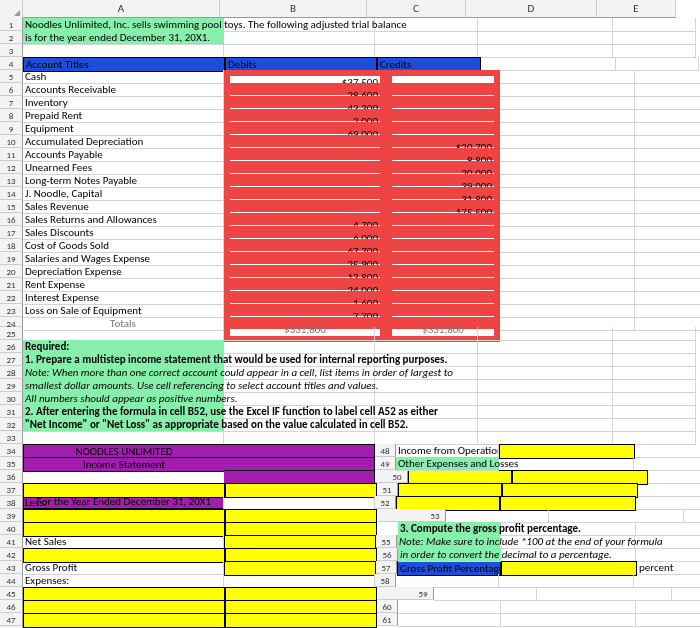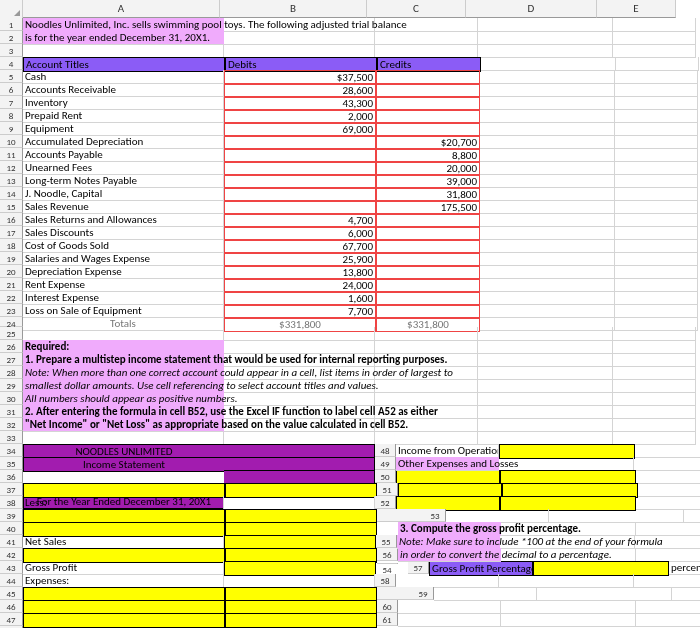--- a/index.html
+++ b/index.html
@@ -95,7 +95,7 @@
   .cutrow .cell { color:#777;text-align:center; }
 
   
-  .row .cell.overflow { overflow: visible; position: relative; z-index: 1; background:#f0abfc; border-right:1px solid transparent;}
+  .row .cell.overflow { overflow: visible; position: relative; z-index: 1; background:#86efac; border-right:1px solid transparent;}
   .row .cell.under { border-right:1px solid #d4d4d4; }
 </style>
 </head>

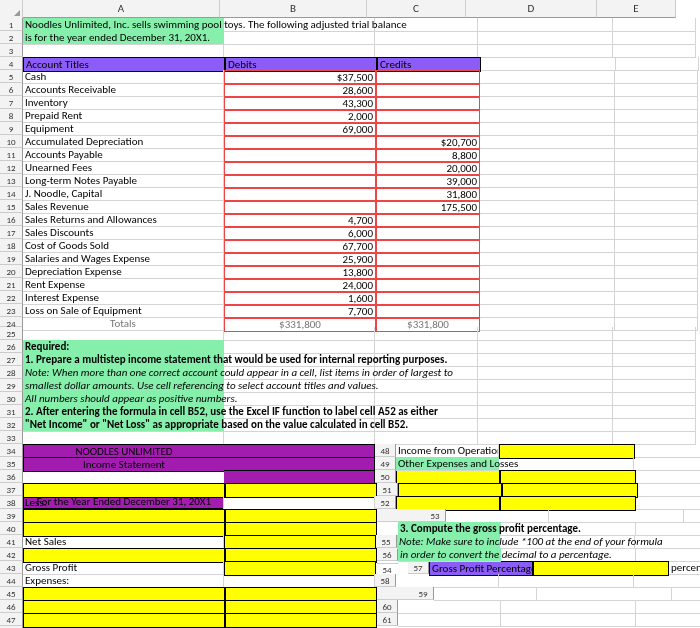--- a/index.html
+++ b/index.html
@@ -84,7 +84,7 @@
   .italic { font-style: italic; }
 
   
-  .hdrfill { background: #8b5cf6; border: 1px solid #000; }
+  .hdrfill { background: #1d4ed8; border: 1px solid #000; }
   
   .tborder { border: 1px solid #ef4444; }
   

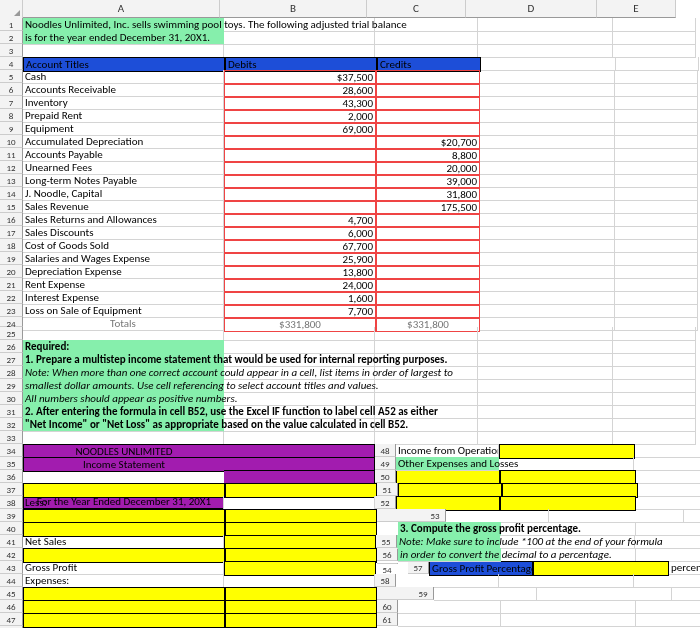--- a/index.html
+++ b/index.html
@@ -86,7 +86,7 @@
   
   .hdrfill { background: #1d4ed8; border: 1px solid #000; }
   
-  .tborder { border: 1px solid #ef4444; }
+  .tborder { border: 6px solid #ef4444; }
   
   .yellow { background: #ffff00; border: 1px solid #000; }
   

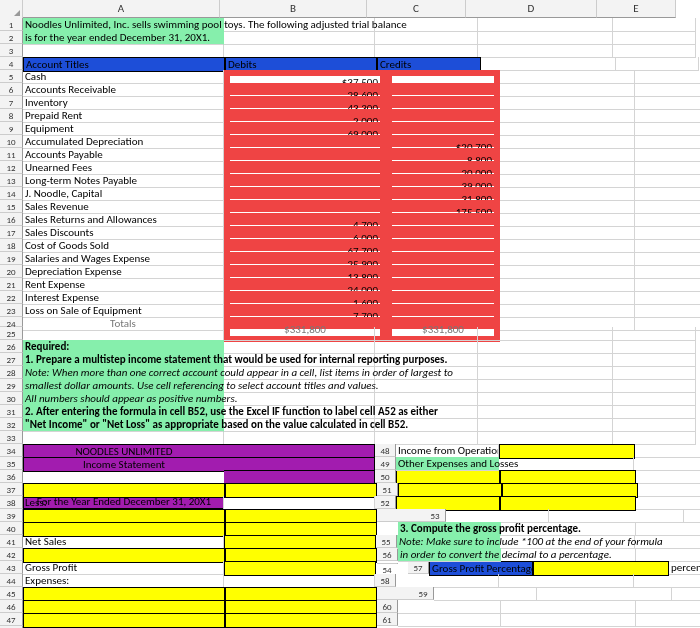--- a/index.html
+++ b/index.html
@@ -399,7 +399,7 @@
         <div class="row-header">36</div>
         <div class="cell cA stmthdr" style="border-right: none; margin-top: 24px;">For the Year Ended December 31, 20X1</div>
         <div class="cell cB stmthdr" style="border-left: none;"></div>
-        <div class="row-header" style="width: 20px;">50</div>
+        <div class="row-header" style="width: 20px; padding-left: 12px;">50</div>
         <div class="cell cC yellow"></div>
         <div class="cell cD yellow"></div>
         <div class="cell cE"></div>

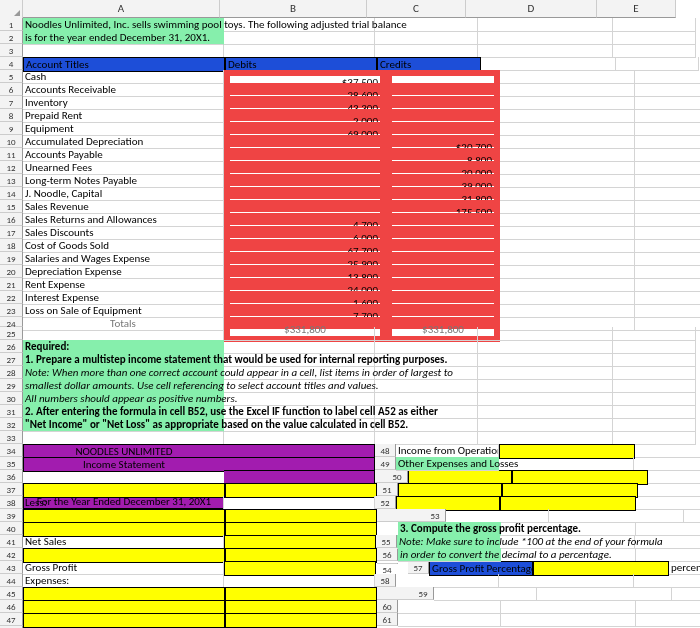--- a/index.html
+++ b/index.html
@@ -462,7 +462,7 @@
         <div class="row-header">43</div>
         <div class="cell cA ">Gross Profit</div>
         <div class="cell cB yellow"></div>
-        <div class="row-header" style="width: 20px; margin-left: 32px;">57</div>
+        <div class="row-header" style="width: 20px;">57</div>
         <div class="cell cC  hdrfill">Gross Profit Percentage</div>
         <div class="cell cD yellow"></div>
         <div class="cell cE">percent</div>

